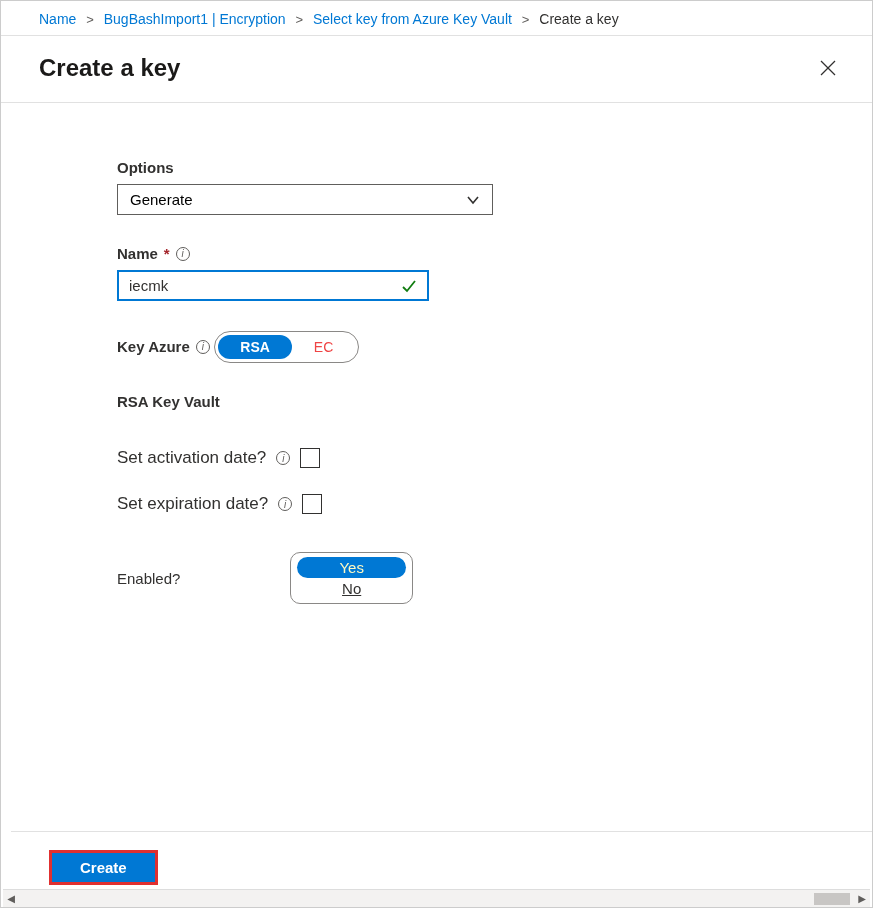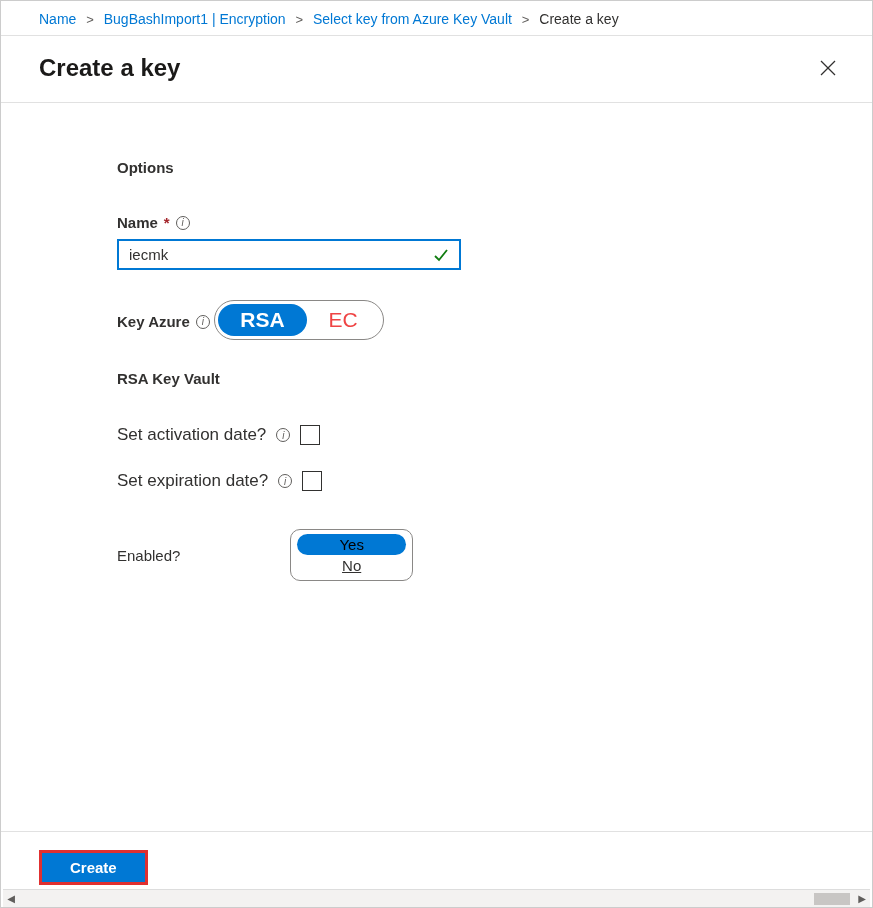--- a/index.html
+++ b/index.html
@@ -281,6 +281,12 @@
 
   <div class="field-group">
     <div class="field-label">Options</div>
+    <div class="select-box">
+      <span>Generate</span>
+      <svg class="chevron" viewBox="0 0 14 14" stroke="#323130" stroke-width="1.6" fill="none">
+        <polyline points="2,4 7,10 12,4"></polyline>
+      </svg>
+    </div>
   </div>
 
   <div class="field-group">

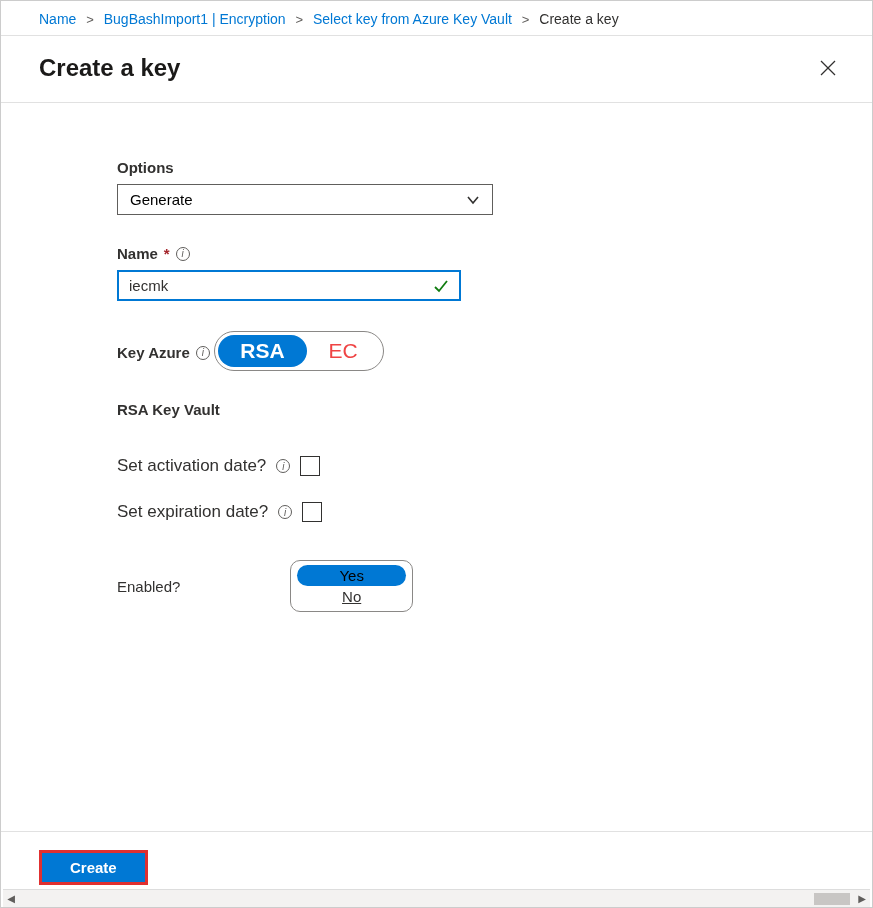--- a/index.html
+++ b/index.html
@@ -111,7 +111,7 @@
       height: 14px;
     }
     .text-input-wrap {
-      width: 344px;
+      width: 312px;
       border: 2px solid #0078d4;
       padding: 5px 10px;
       display: flex;

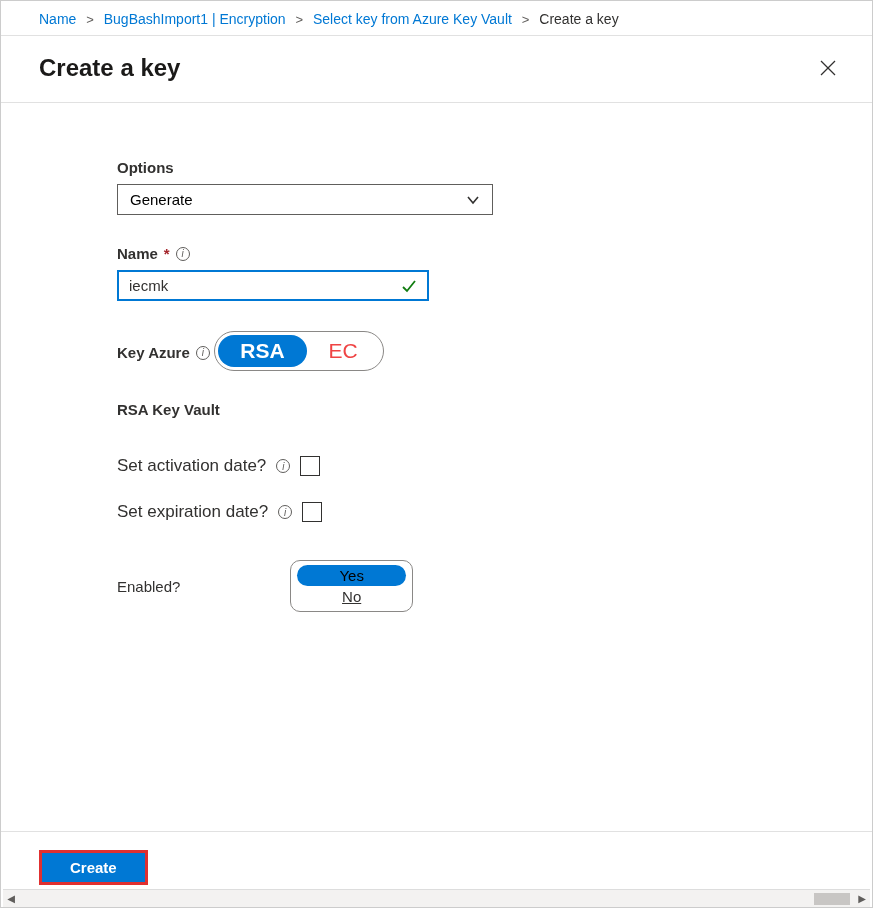--- a/index.html
+++ b/index.html
@@ -140,7 +140,7 @@
     }
     .pill-option {
       padding: 4px 22px;
-      font-size: 21px;
+      font-size: 14px;
       cursor: pointer;
       color: #8a8886;
       background: #fff;

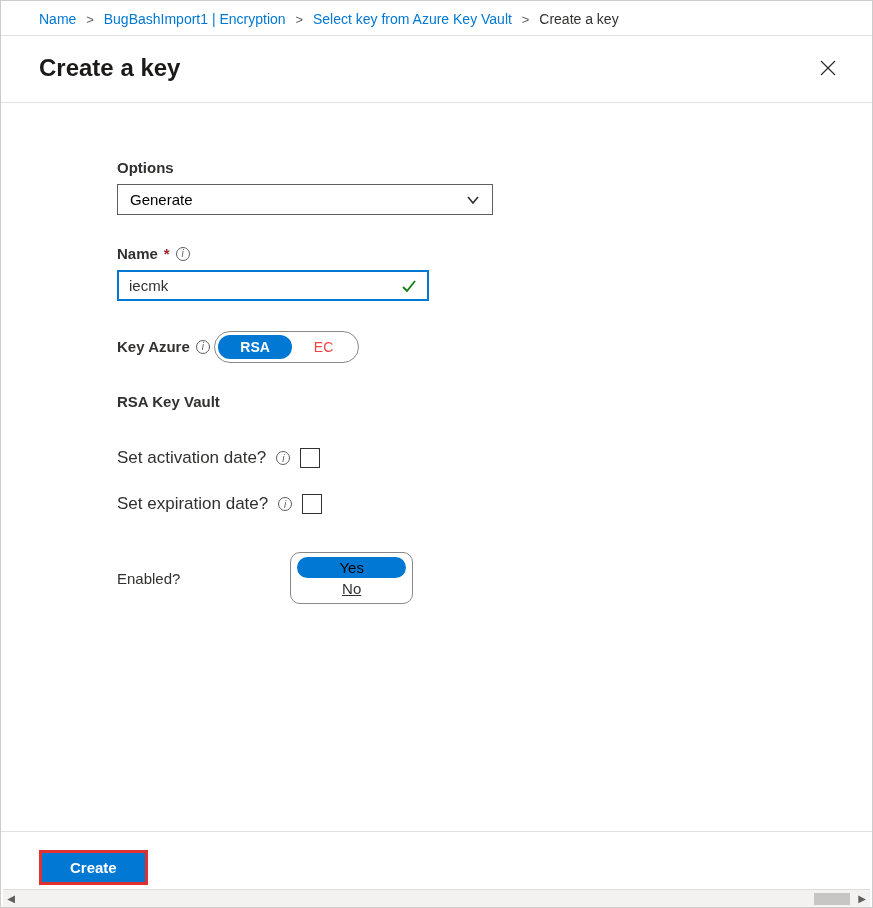--- a/index.html
+++ b/index.html
@@ -200,7 +200,7 @@
     }
     .enabled-option.yes {
       background: #0078d4;
-      color: #000000;
+      color: #fef9c3;
       font-weight: 400;
     }
     .enabled-option.no {

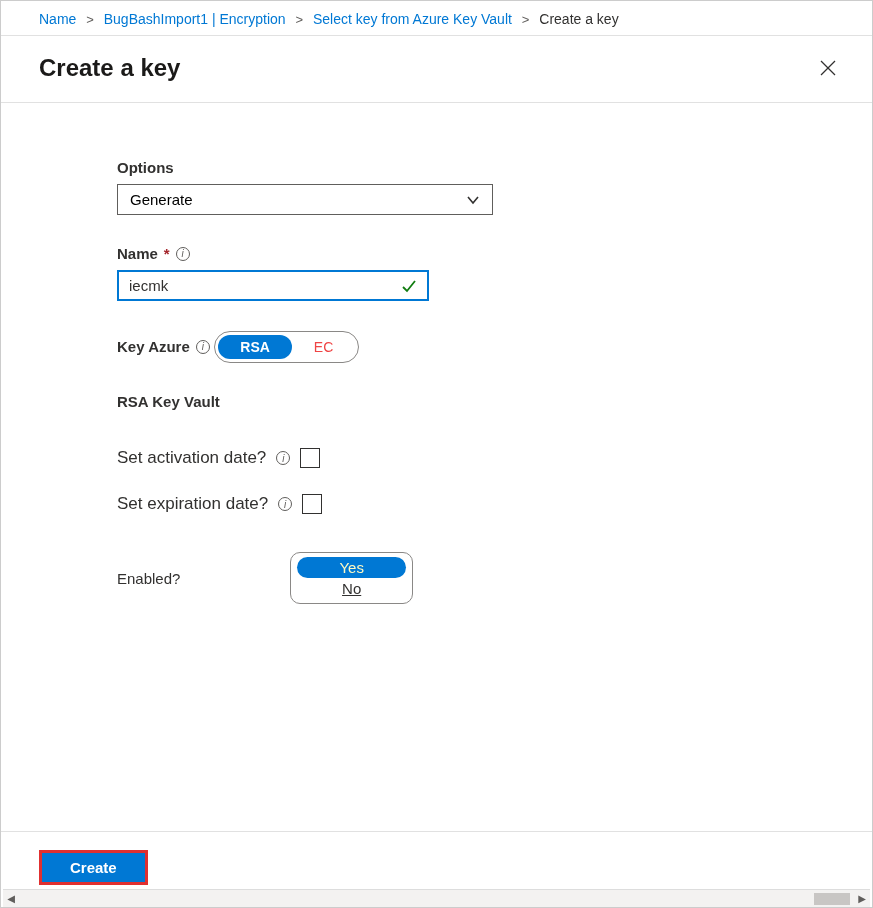--- a/index.html
+++ b/index.html
@@ -211,7 +211,7 @@
     .footer {
       position: absolute;
       bottom: 22px;
-      left: 0;
+      left: 10px;
       right: 0;
       padding: 18px 38px 0;
       border-top: 1px solid #e1e1e1;

